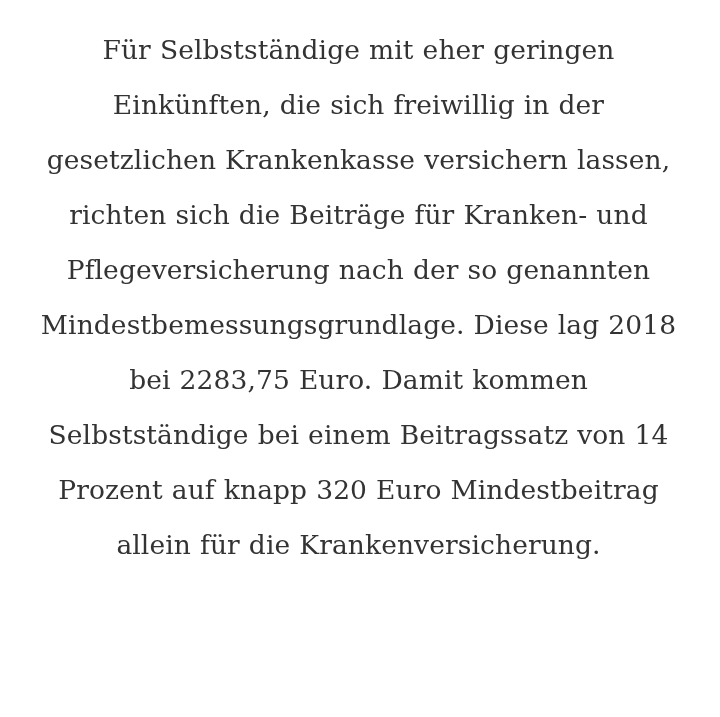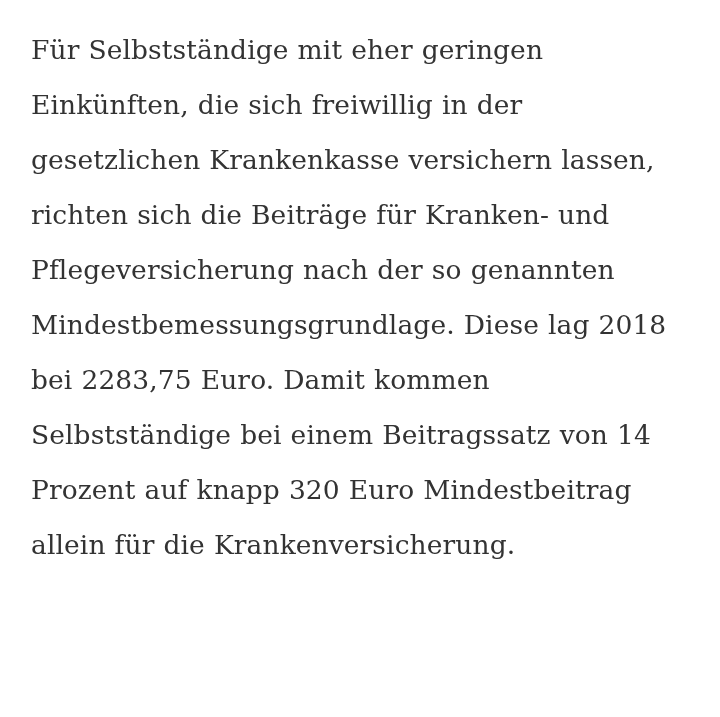--- a/index.html
+++ b/index.html
@@ -28,7 +28,7 @@
     line-height: 55px;
     font-weight: 400;
     letter-spacing: 0.1px;
-    text-align: left;
+    text-align: center;
     word-spacing: 0.5px;
   }
 </style>

